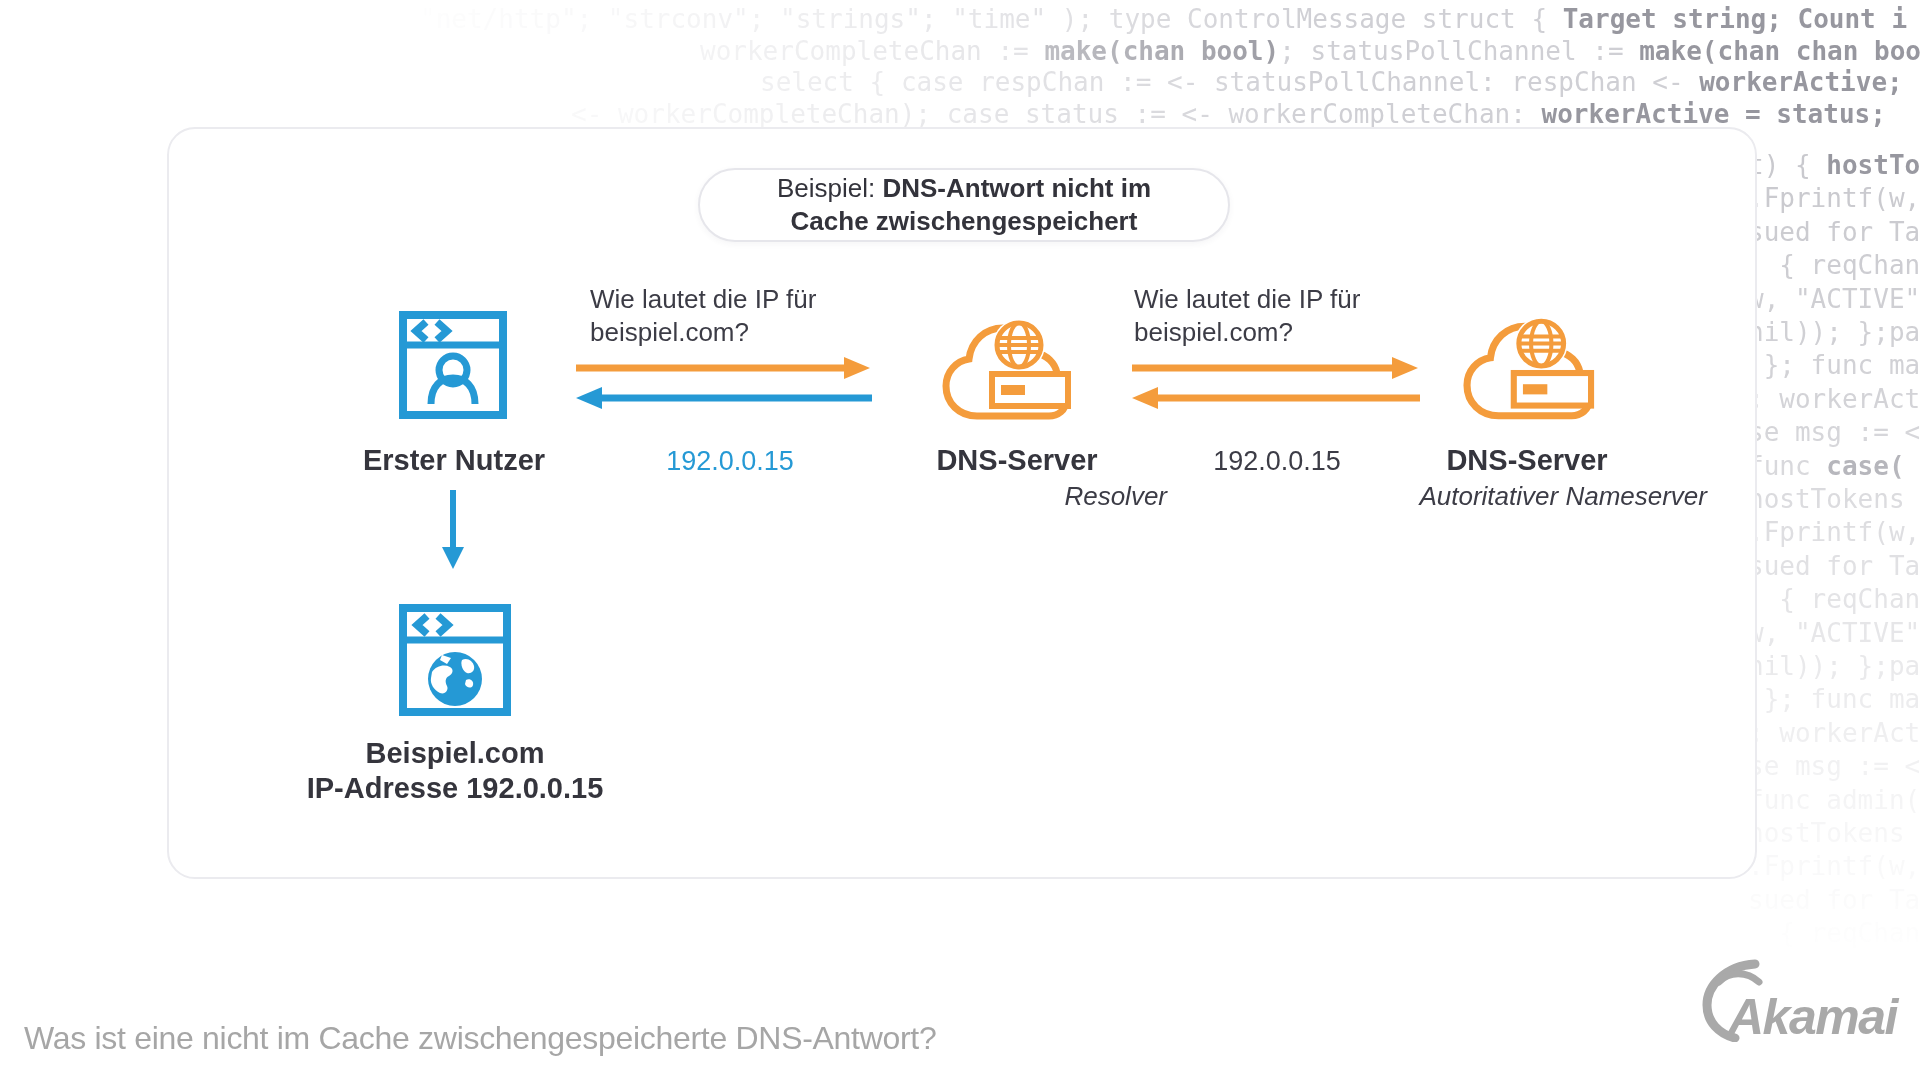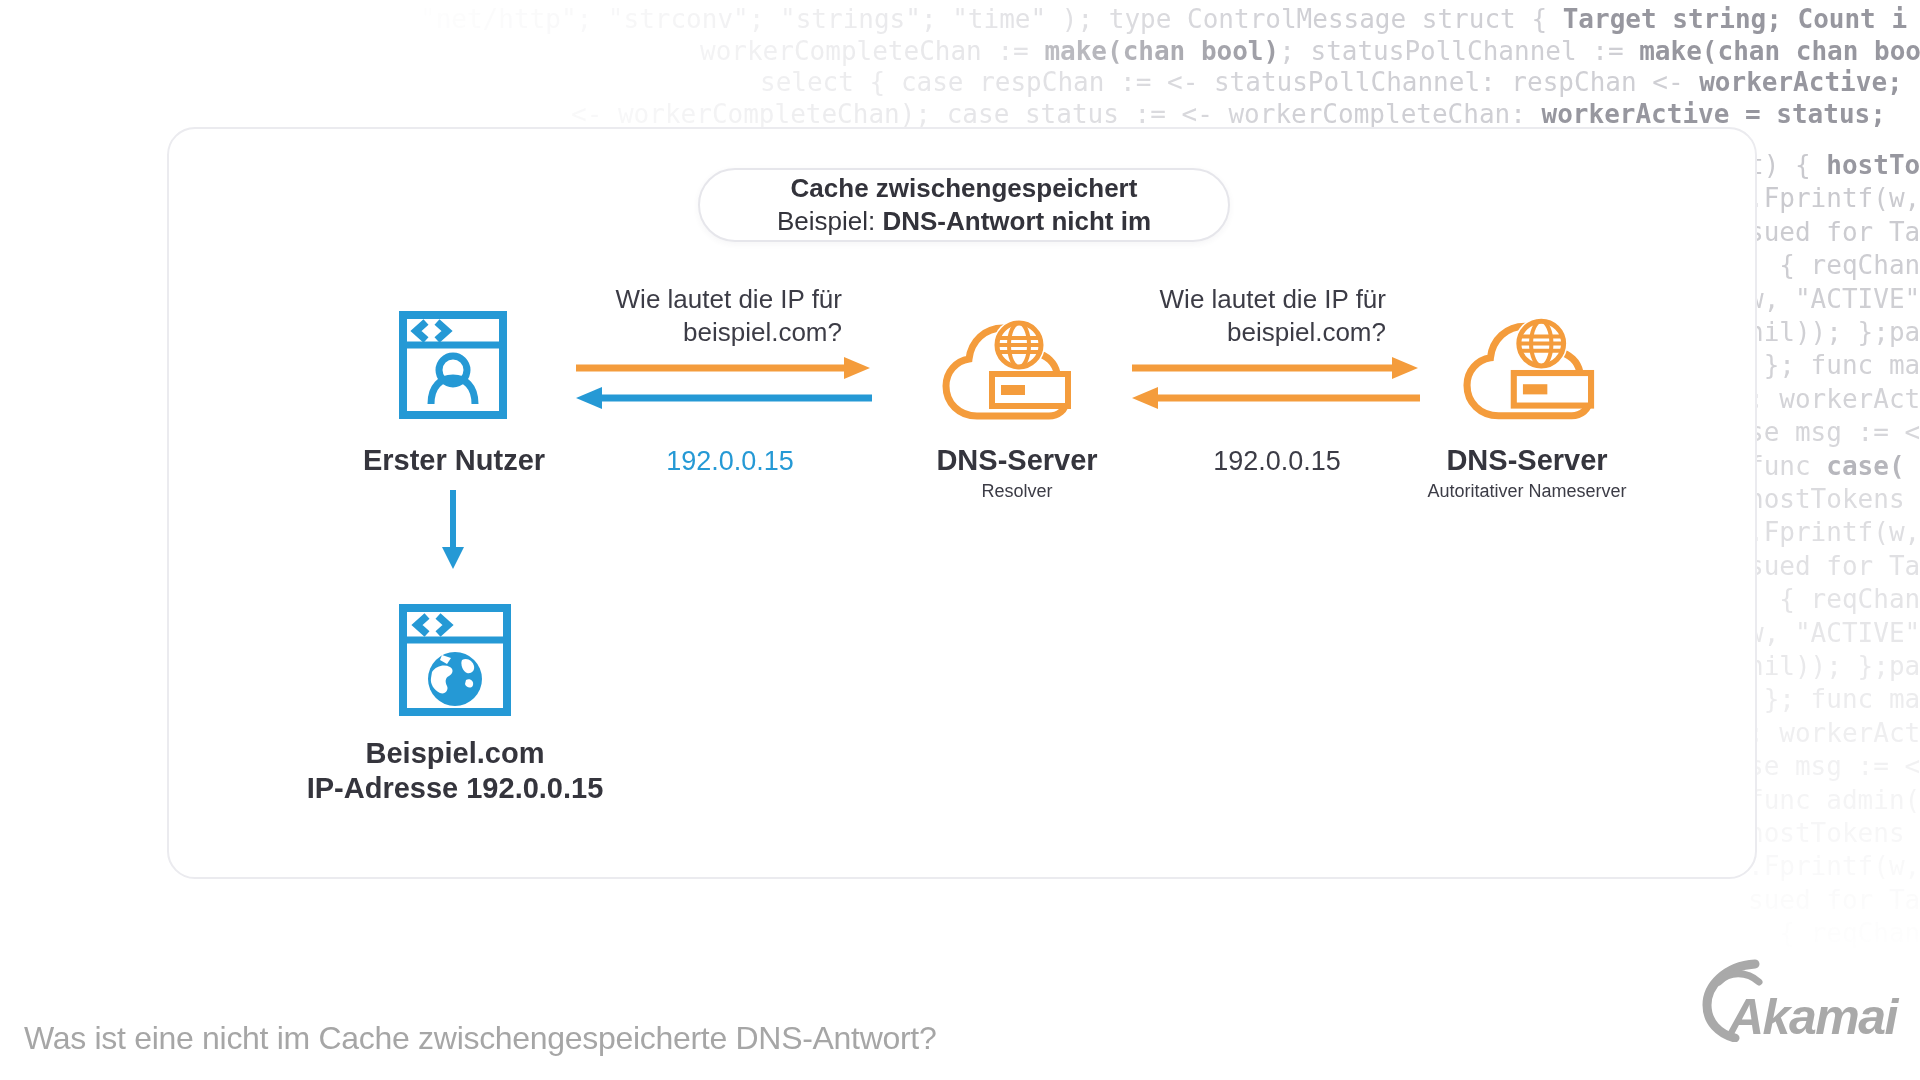--- a/index.html
+++ b/index.html
@@ -83,8 +83,8 @@
   <div class="card"></div>
 
   <div class="pill">
+    <div><span>Beispiel:</span>&nbsp;<b>DNS-Antwort nicht im</b></div>
     <div><b>Cache zwischengespeichert</b></div>
-    <div><span>Beispiel:</span>&nbsp;<b>DNS-Antwort nicht im</b></div>
   </div>
 
   <svg class="abs" style="left:398px;top:310px" width="110" height="110" viewBox="0 0 110 110">

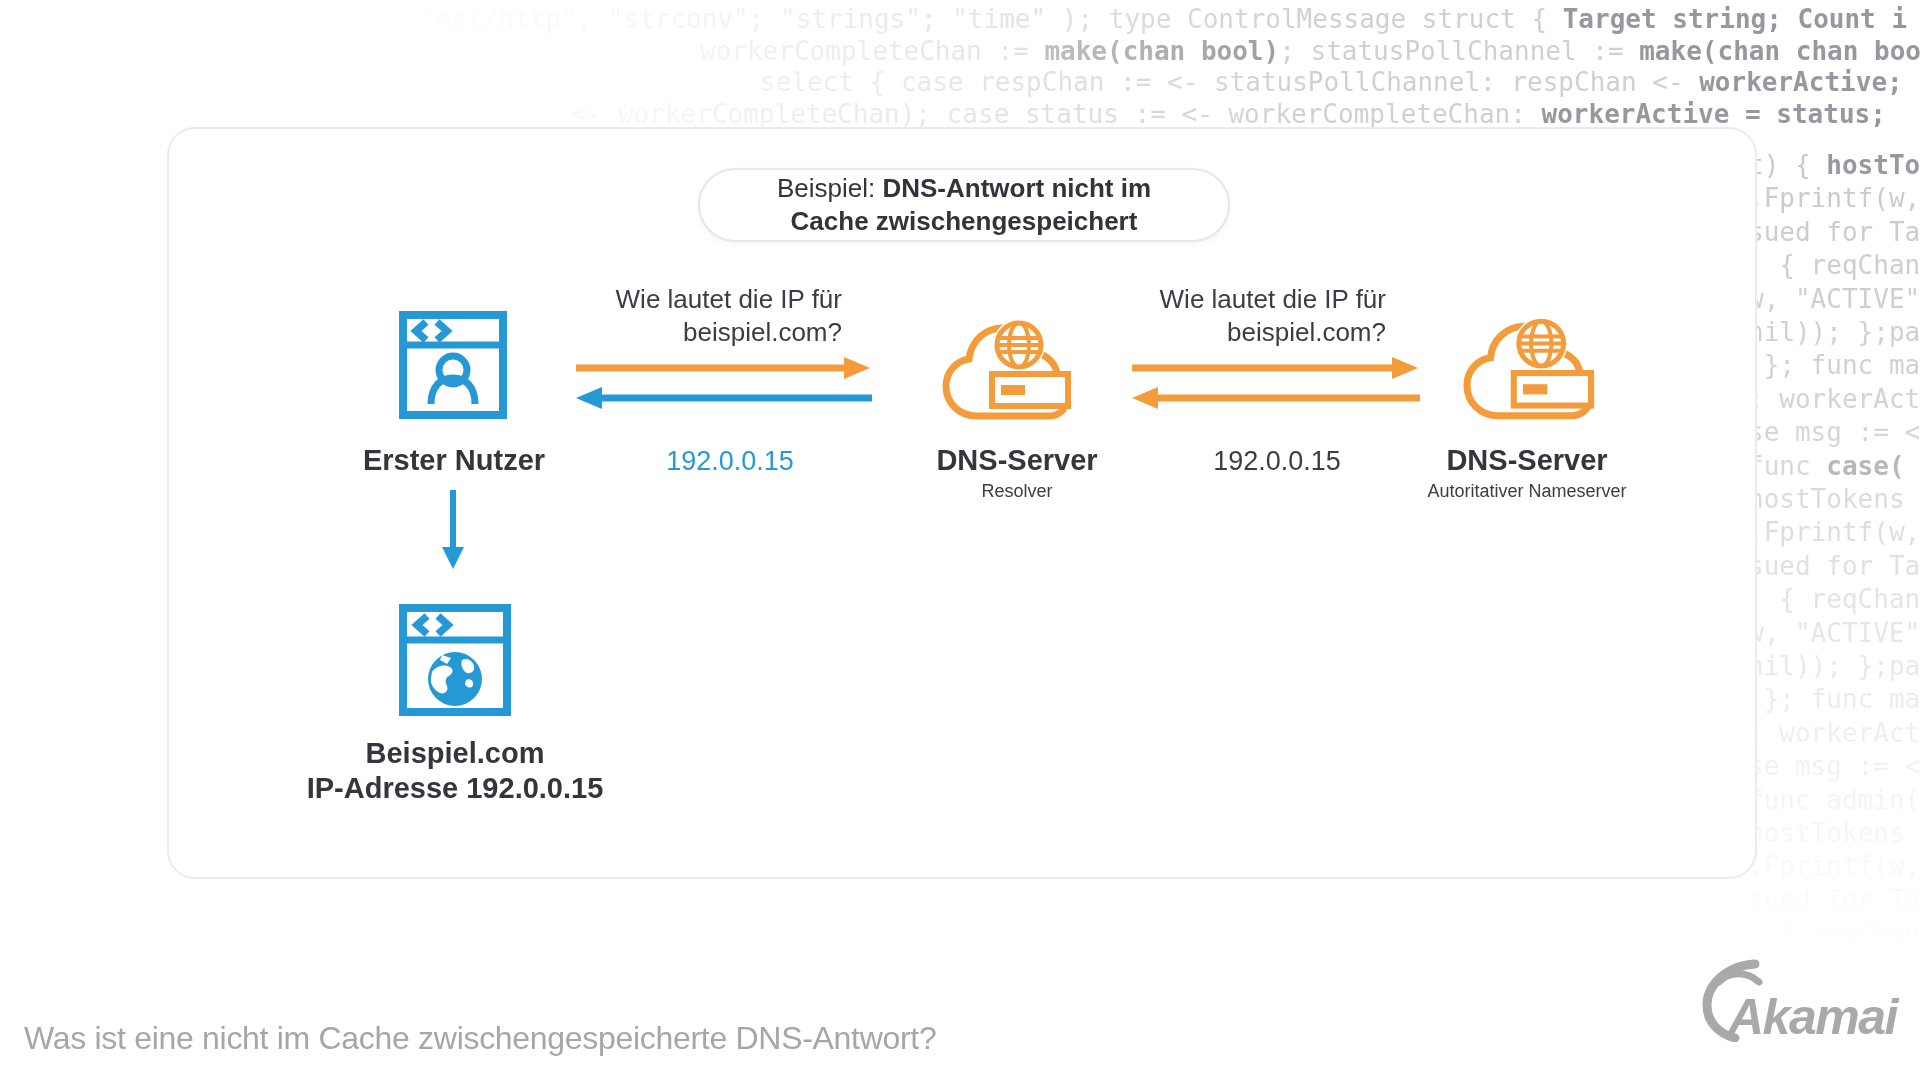--- a/index.html
+++ b/index.html
@@ -29,7 +29,7 @@
         font-size:26px;line-height:33px;color:#33333B;text-align:center;}
   .pill b{font-weight:bold;}
   .abs{position:absolute;z-index:3;}
-  .qtext{font-size:26px;line-height:33px;color:var(--dark);text-align:right;}
+  .qtext{font-size:26px;line-height:33px;color:var(--dark);text-align:left;}
   .nlabel{font-size:29px;font-weight:bold;color:var(--label);text-align:center;}
   .nsub{font-size:18px;color:var(--dark);text-align:center;}
   .answer{font-size:27px;text-align:center;}

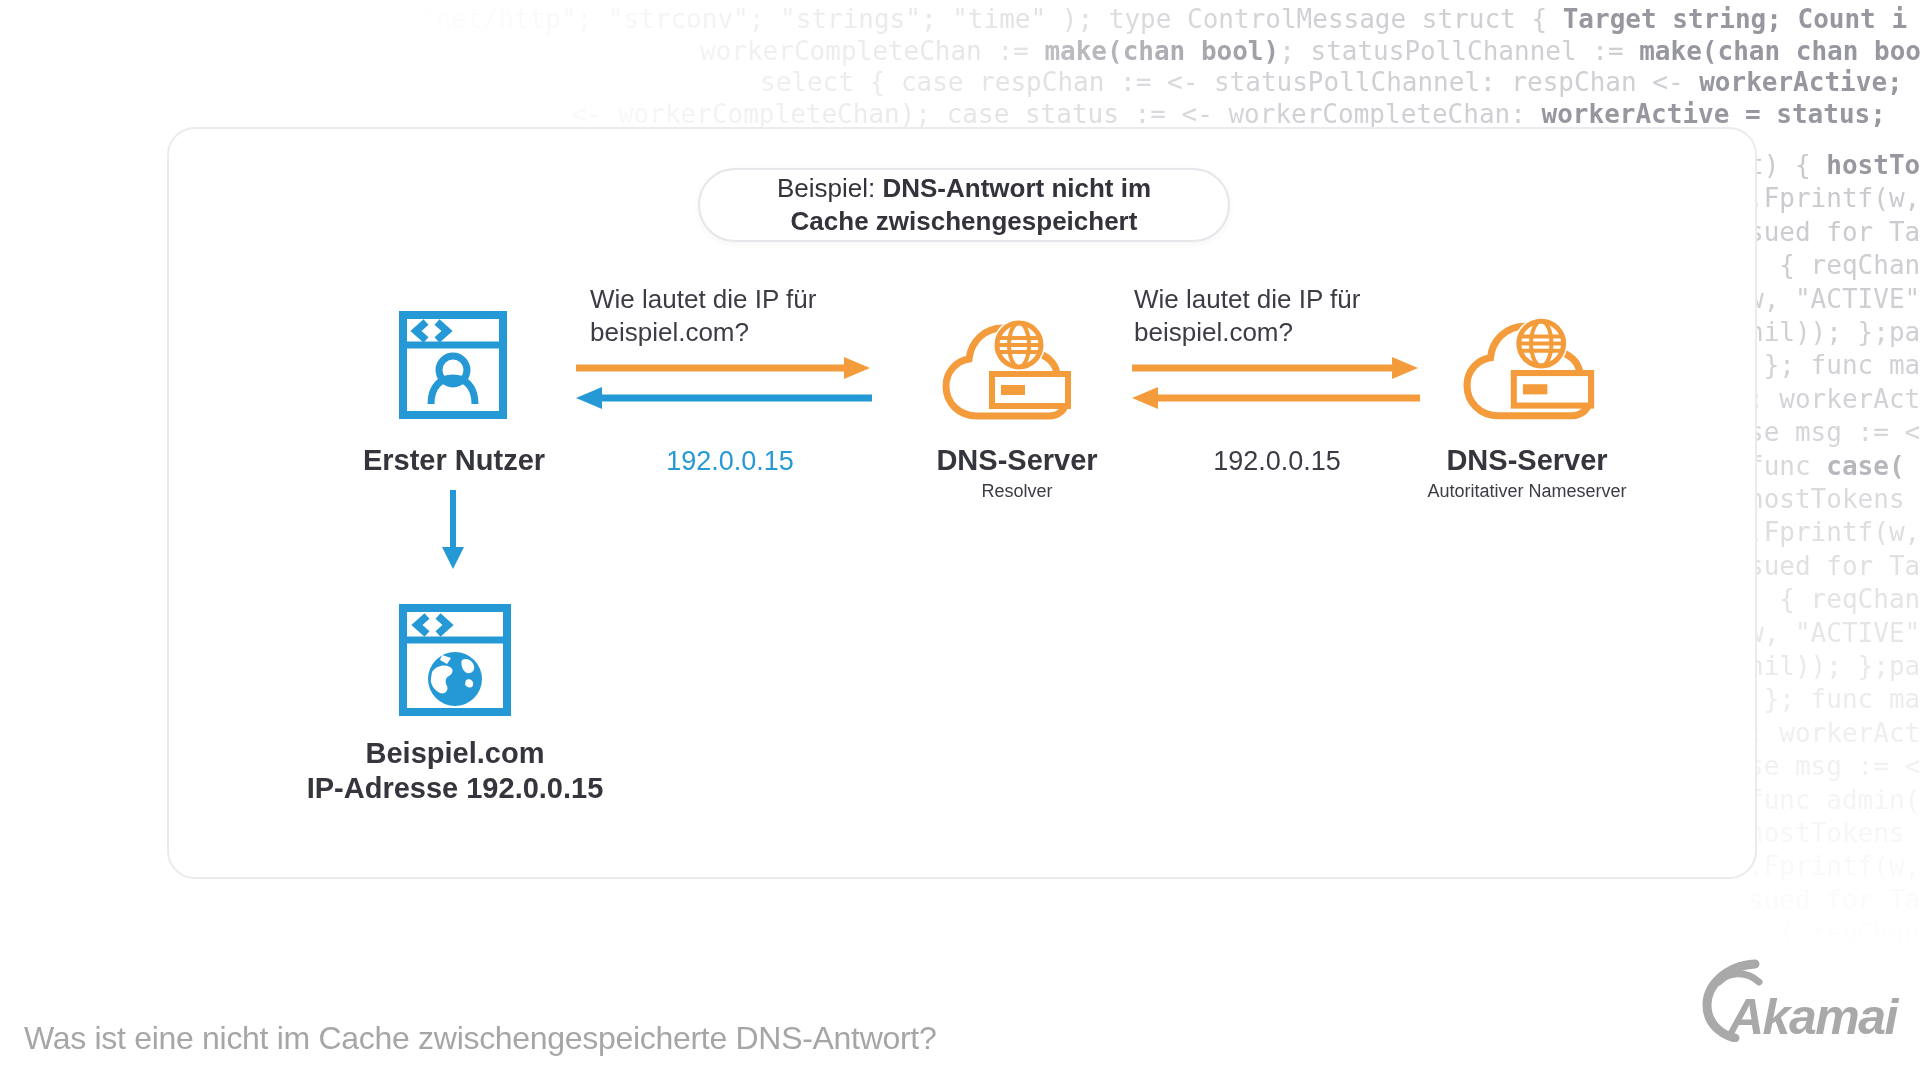--- a/index.html
+++ b/index.html
@@ -31,7 +31,7 @@
   .abs{position:absolute;z-index:3;}
   .qtext{font-size:26px;line-height:33px;color:var(--dark);text-align:left;}
   .nlabel{font-size:29px;font-weight:bold;color:var(--label);text-align:center;}
-  .nsub{font-size:18px;color:var(--dark);text-align:center;}
+  .nsub{font-size:26px;color:var(--dark);text-align:right;font-style:italic;}
   .answer{font-size:27px;text-align:center;}
   .answer.blue{color:var(--blue);}
   .answer.dark{color:var(--dark);}

